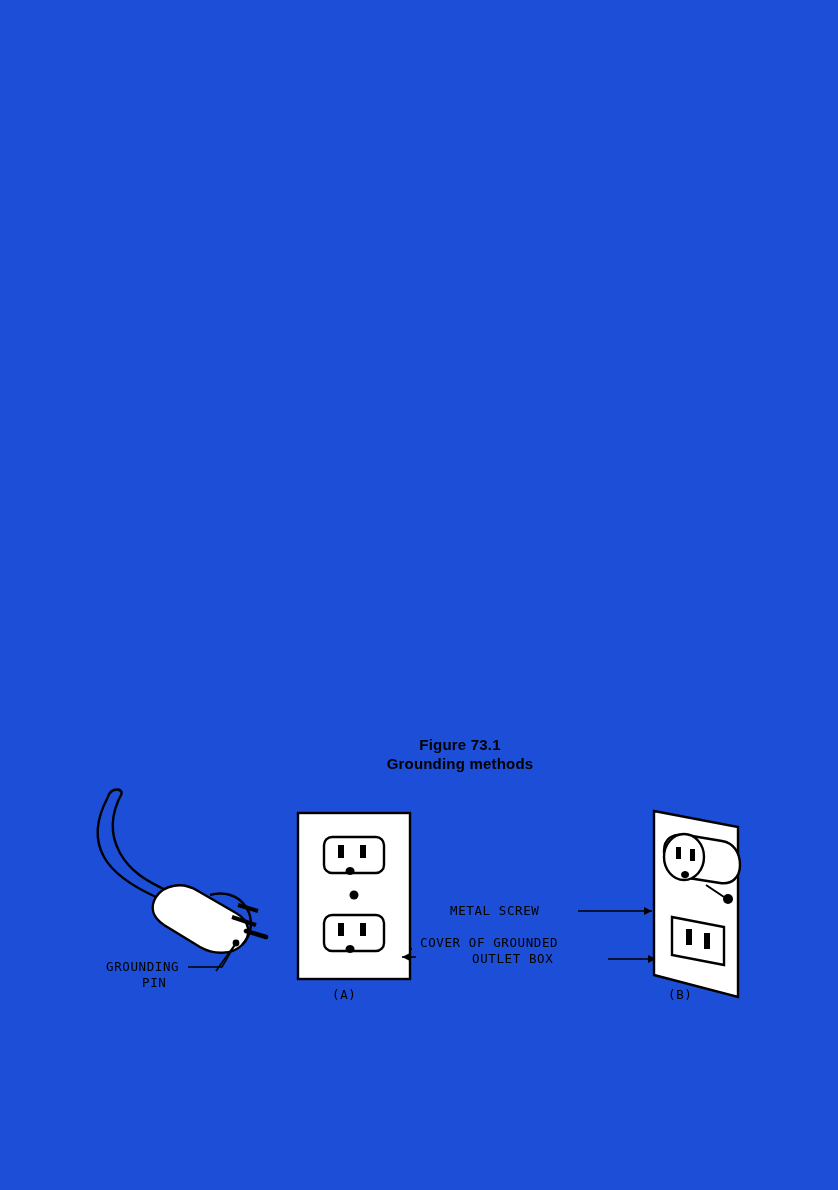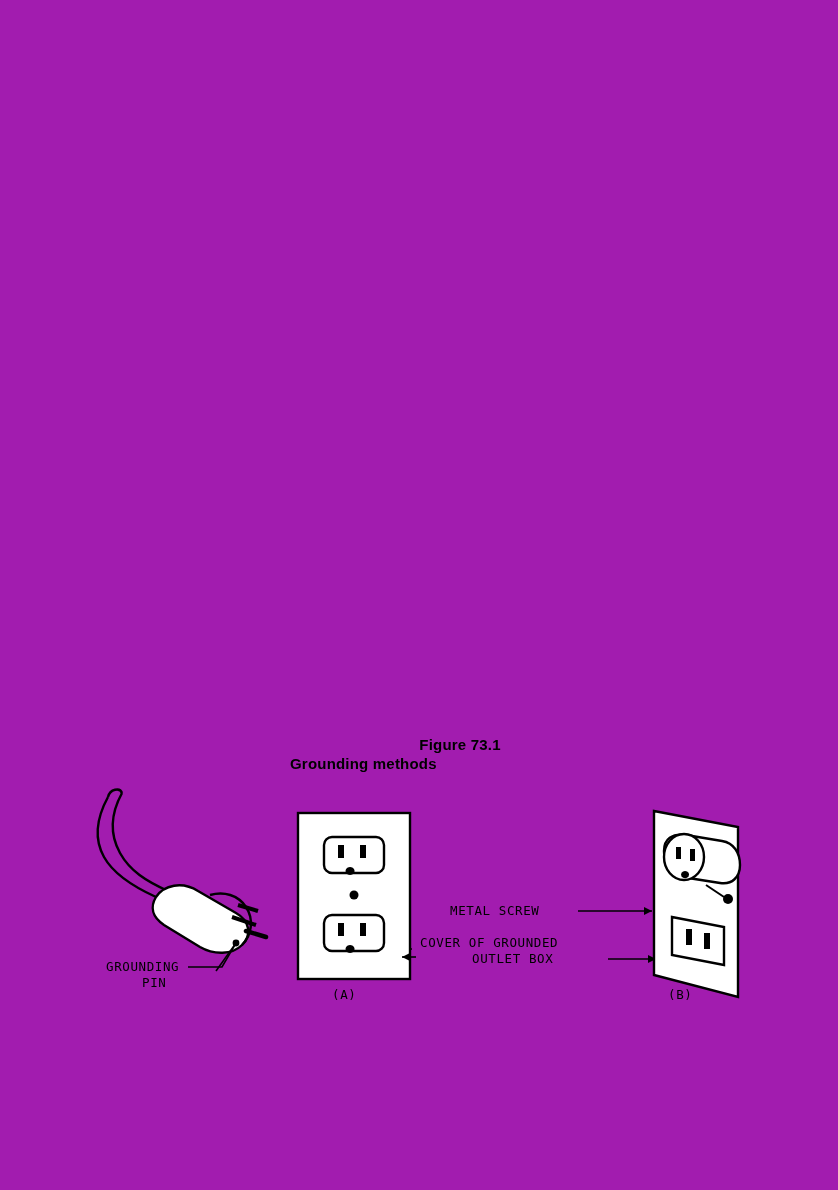--- a/index.html
+++ b/index.html
@@ -19,7 +19,7 @@
     left: 0; top: 0;
     width: 838px;
     height: 1190px;
-    background: #a21caf;
+    background: #1d4ed8;
   }
   #figure-block {
     position: absolute;

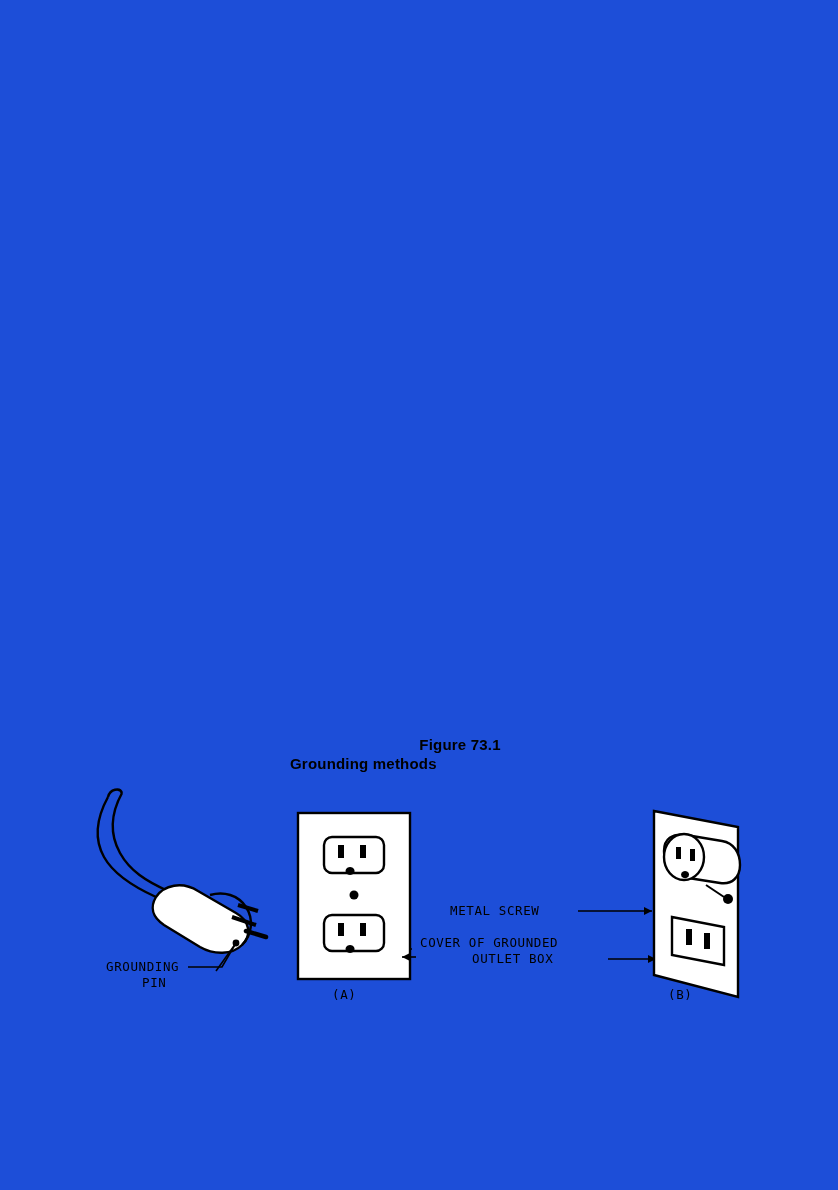--- a/index.html
+++ b/index.html
@@ -46,7 +46,7 @@
     left: 230px;
     top: 19px;
     width: 340px;
-    text-align: left;
+    text-align: center;
     font-family: "Liberation Sans", sans-serif;
     font-weight: bold;
     font-size: 15px;

